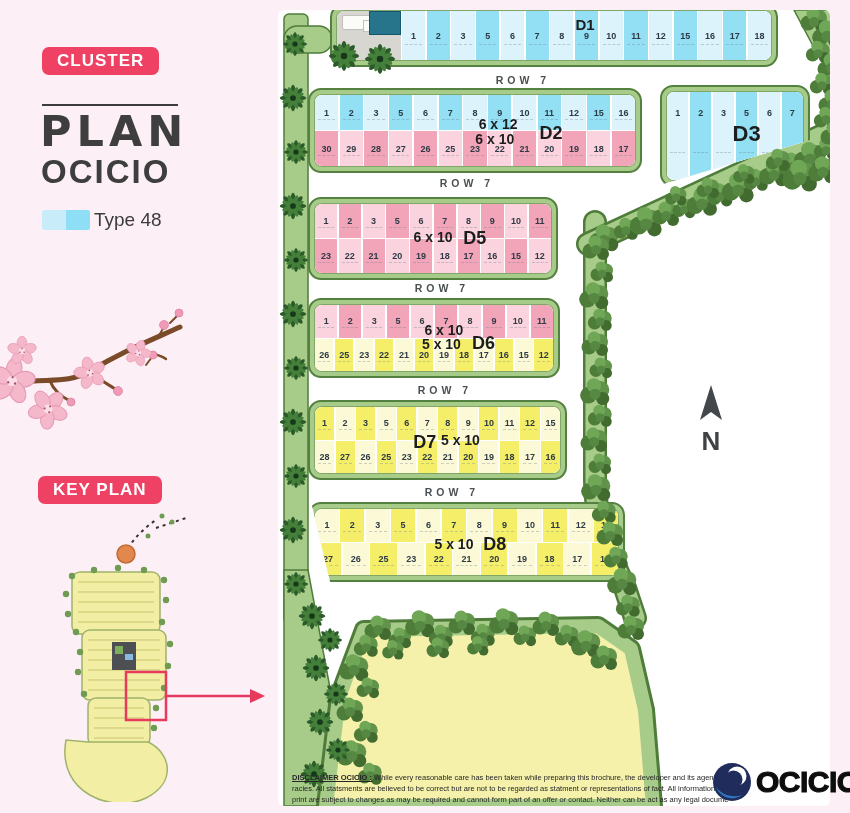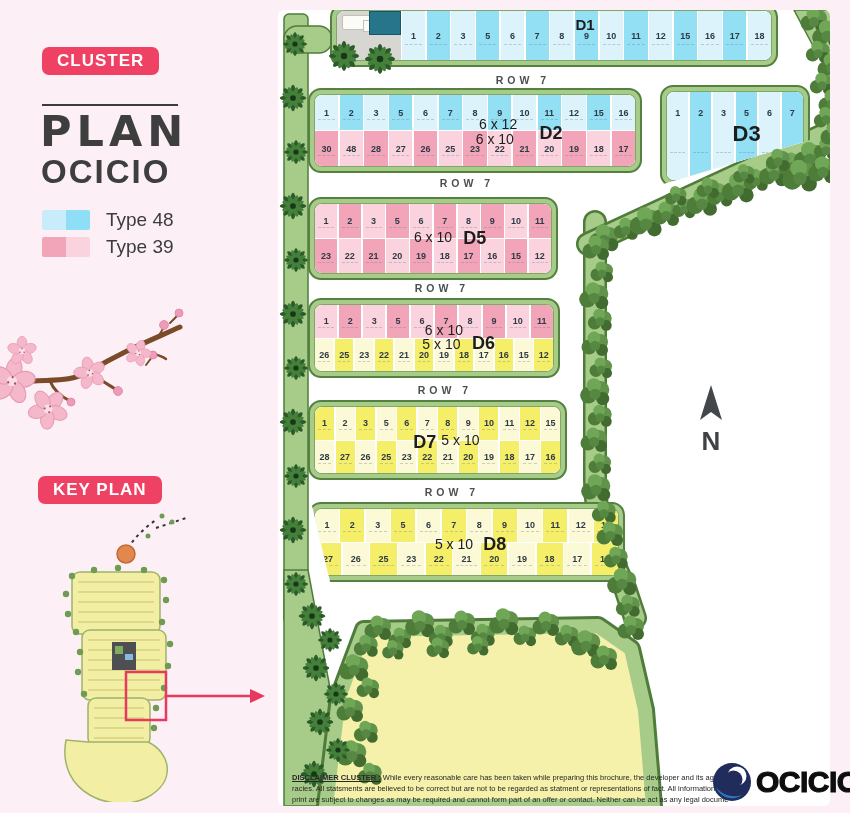--- a/index.html
+++ b/index.html
@@ -57,7 +57,7 @@
   .size-label,.block-id{
     position:absolute;transform:translate(-50%,-50%);z-index:3;color:#1d1d1d;white-space:nowrap;
   }
-  .size-label{font-size:14px;font-weight:normal}
+  .size-label{font-size:14px;font-weight:bold}
   .block-id{font-size:18px;font-weight:bold}
   .clubhouse{width:64px;background:#d8d6d1;position:relative;border-right:1.5px solid #fff;flex:none}
   .club-building{position:absolute;left:5px;top:4px;width:28px;height:13px;background:#fbfbf8;border:1px solid #c2c0ba;border-radius:2px}

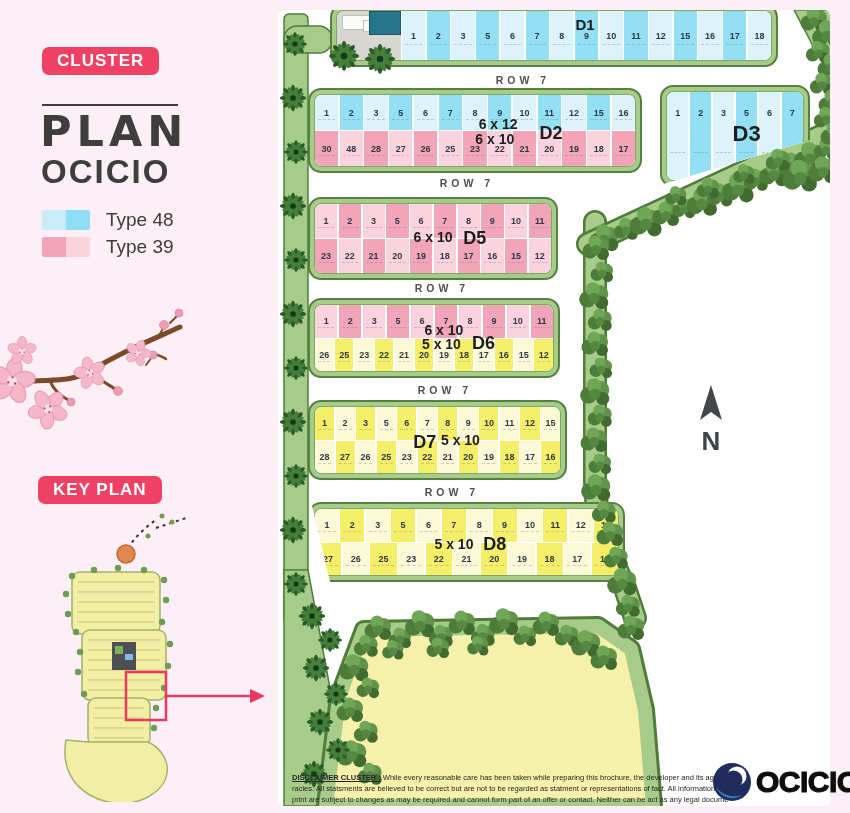--- a/index.html
+++ b/index.html
@@ -332,7 +332,7 @@
             <span class="lot-num">30</span>
           </div>
           <div class="lot" style="background: rgb(251, 211, 222);">
-            <span class="lot-num">48</span>
+            <span class="lot-num">29</span>
           </div>
           <div class="lot" style="background: rgb(242, 164, 185);">
             <span class="lot-num">28</span>

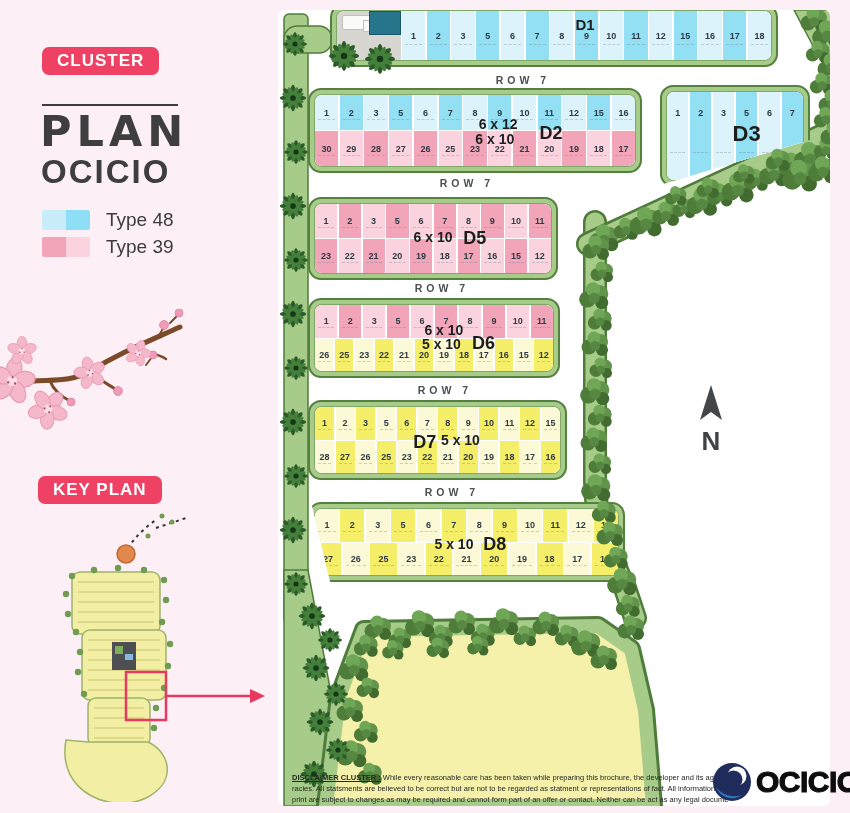--- a/index.html
+++ b/index.html
@@ -26,7 +26,7 @@
   .legend-row{display:flex;align-items:center;height:27px}
   .swatch{width:48px;height:20px;display:flex;border-radius:2px;overflow:hidden}
   .swatch i{flex:1;display:block}
-  .legend-label{margin-left:16px;font-size:19px;color:#3c3c3c}
+  .legend-label{margin-left:4px;font-size:19px;color:#3c3c3c}
   
   .panel{
     position:absolute;left:278px;top:10px;width:552px;height:796px;

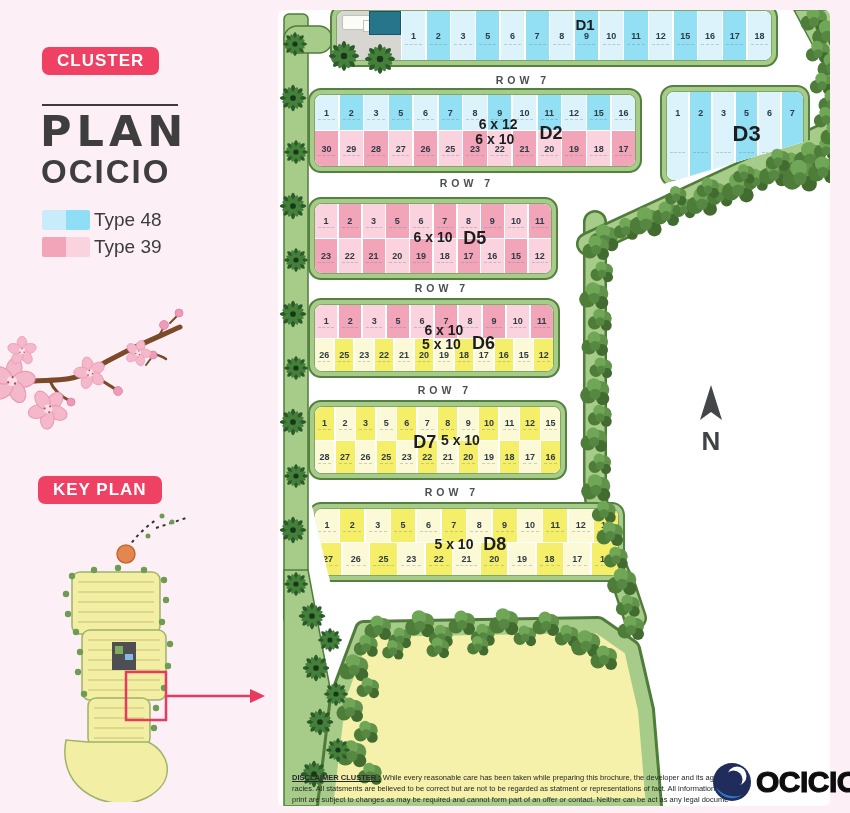--- a/index.html
+++ b/index.html
@@ -100,13 +100,6 @@
         <i style="background: rgb(142, 222, 245);"></i>
       </div>
     <span class="legend-label">Type 48</span>
-  </div>
-  <div class="legend-row">
-    <div class="swatch">
-        <i style="background: rgb(242, 164, 185);"></i>
-        <i style="background: rgb(251, 211, 222);"></i>
-      </div>
-    <span class="legend-label">Type 39</span>
   </div>
 </div>
 

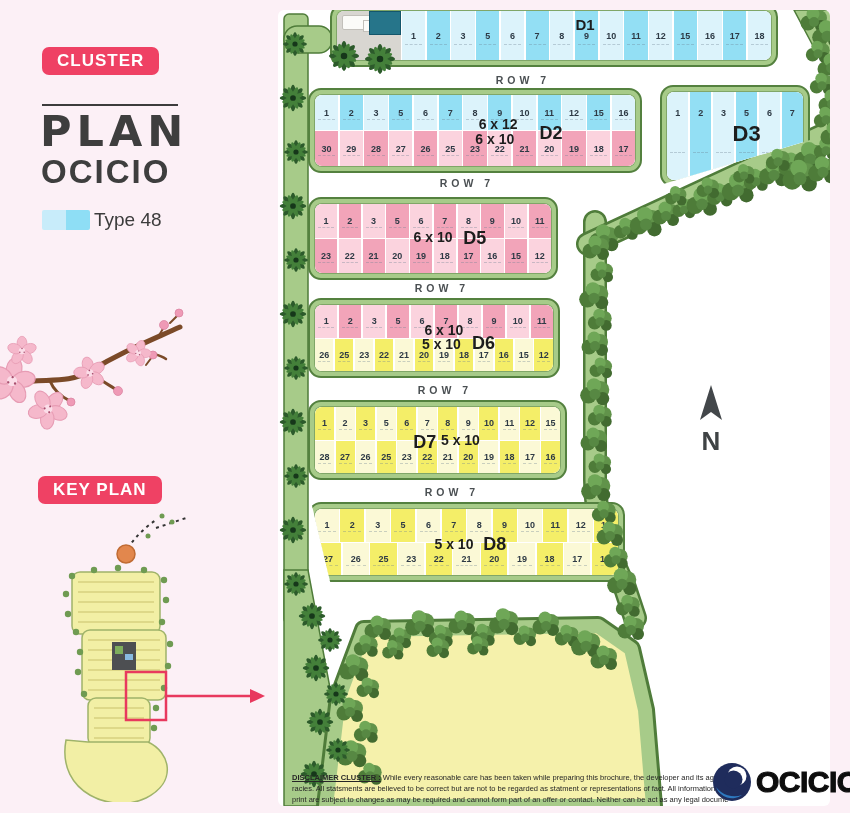--- a/index.html
+++ b/index.html
@@ -843,7 +843,7 @@
 
   <div class="disclaimer">
     <div>
-      <span class="dc-title">DISCLAIMER CLUSTER :</span>
+      <span class="dc-title">DISCLAIMER OCICIO :</span>
       <span>While every reasonable care has been taken while preparing this brochure, the developer and its agent cannot be</span>
     </div>
     <div>racies. All statsments are believed to be correct but are not to be regarded as statment or representations of fact. All information and sp</div>

